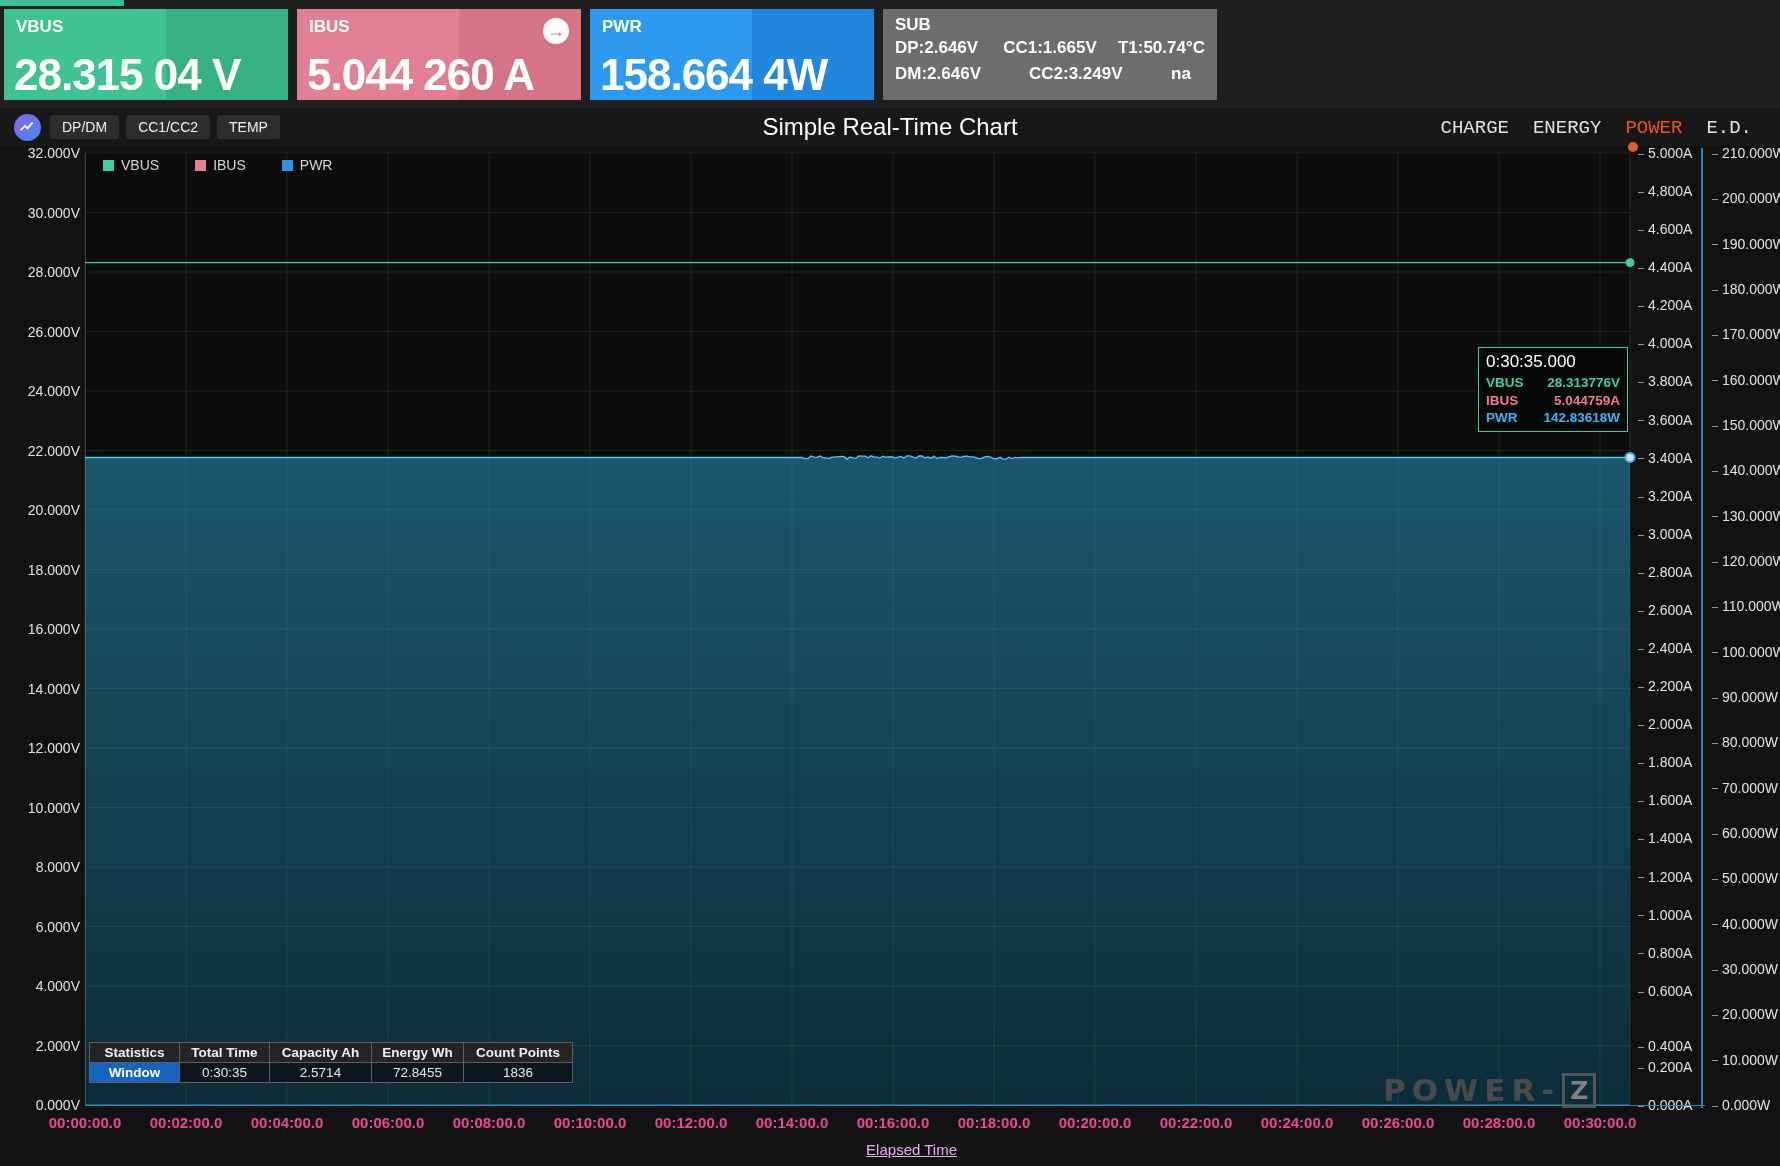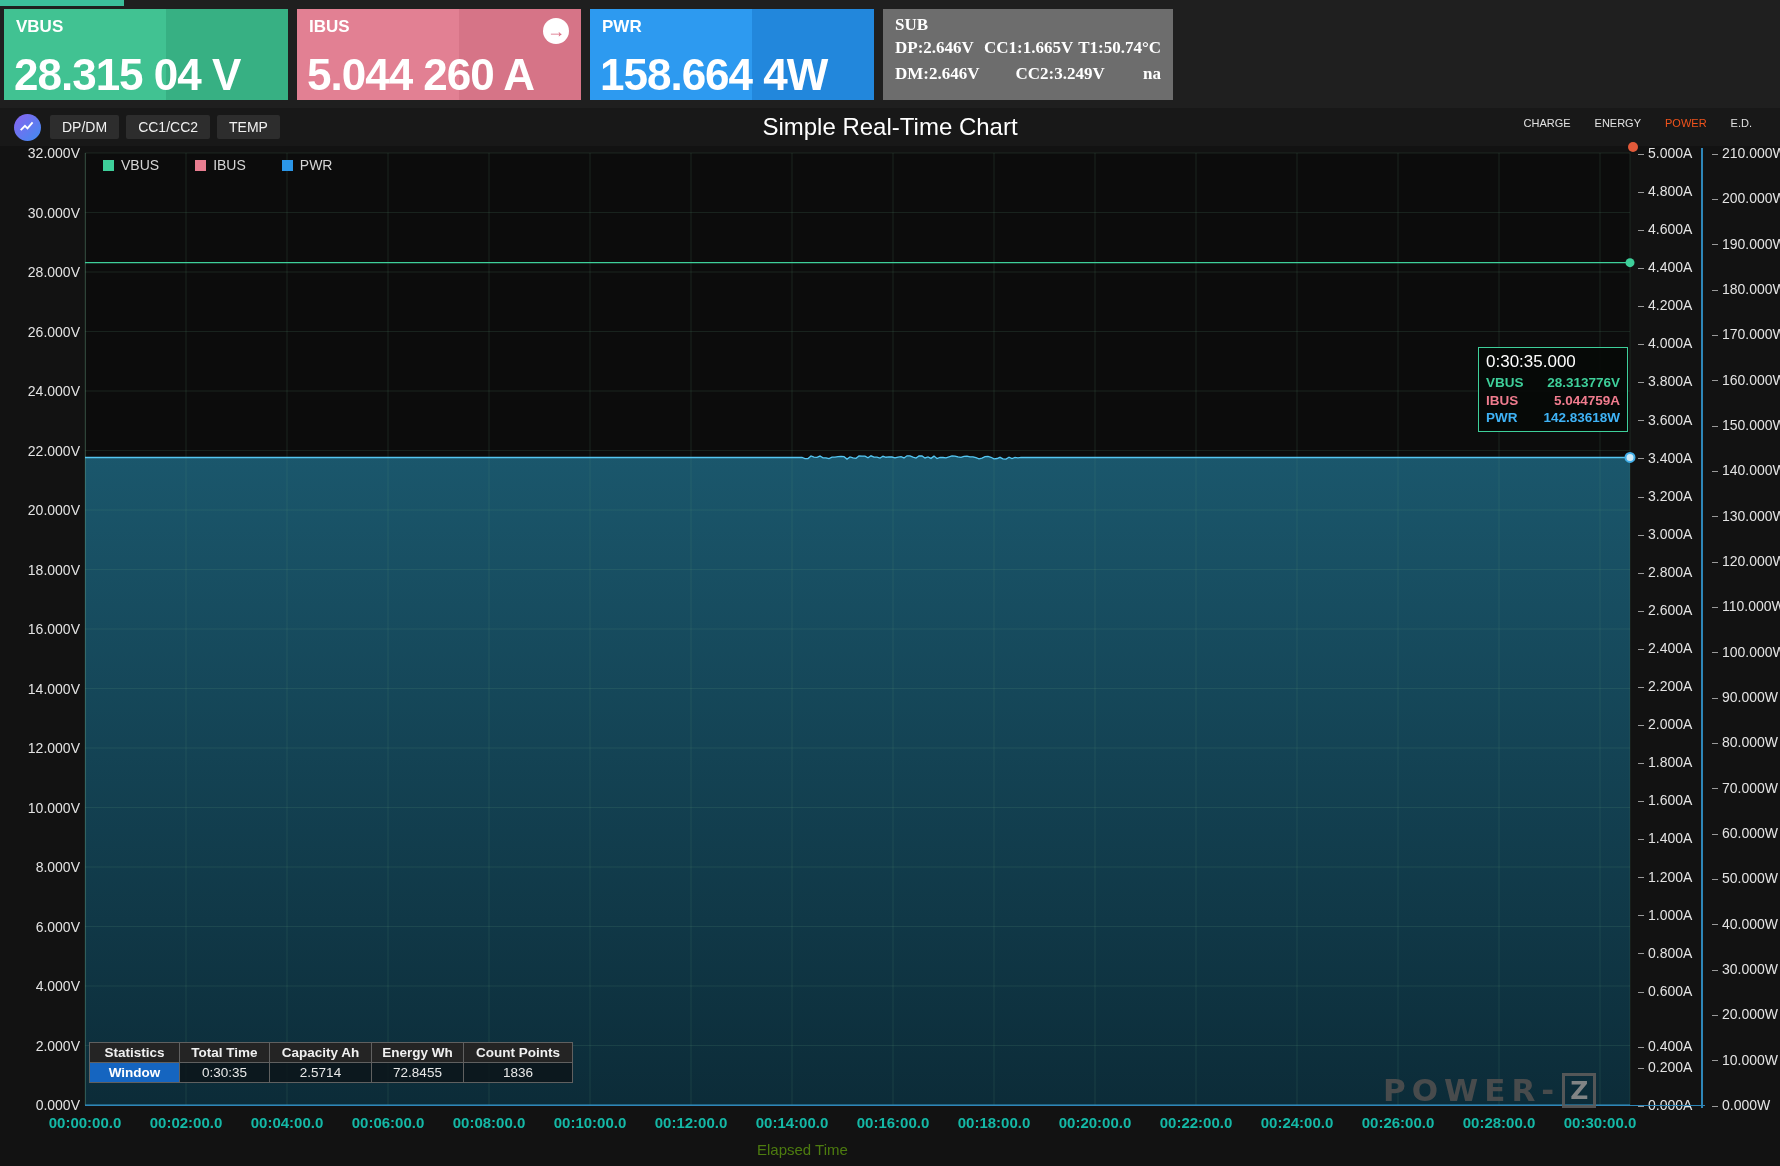--- a/index.html
+++ b/index.html
@@ -13,7 +13,7 @@
   
   .cards { position:absolute; left:4px; top:9px; display:flex; gap:9px; z-index:4; }
   .card { width:284px; height:91px; position:relative; padding:8px 12px; color:#fff; }
-  .card.sub { width:290px; padding:6px 12px;font-family:Liberation Serif, serif; }
+  .card.sub { width:334px; padding:6px 12px; }
   .card-label { font-size:17px; font-weight:bold; }
   .card-value { position:absolute; left:10px; bottom:3px; font-size:44px; font-weight:bold;
                 letter-spacing:-1px; white-space:nowrap; line-height:1; }

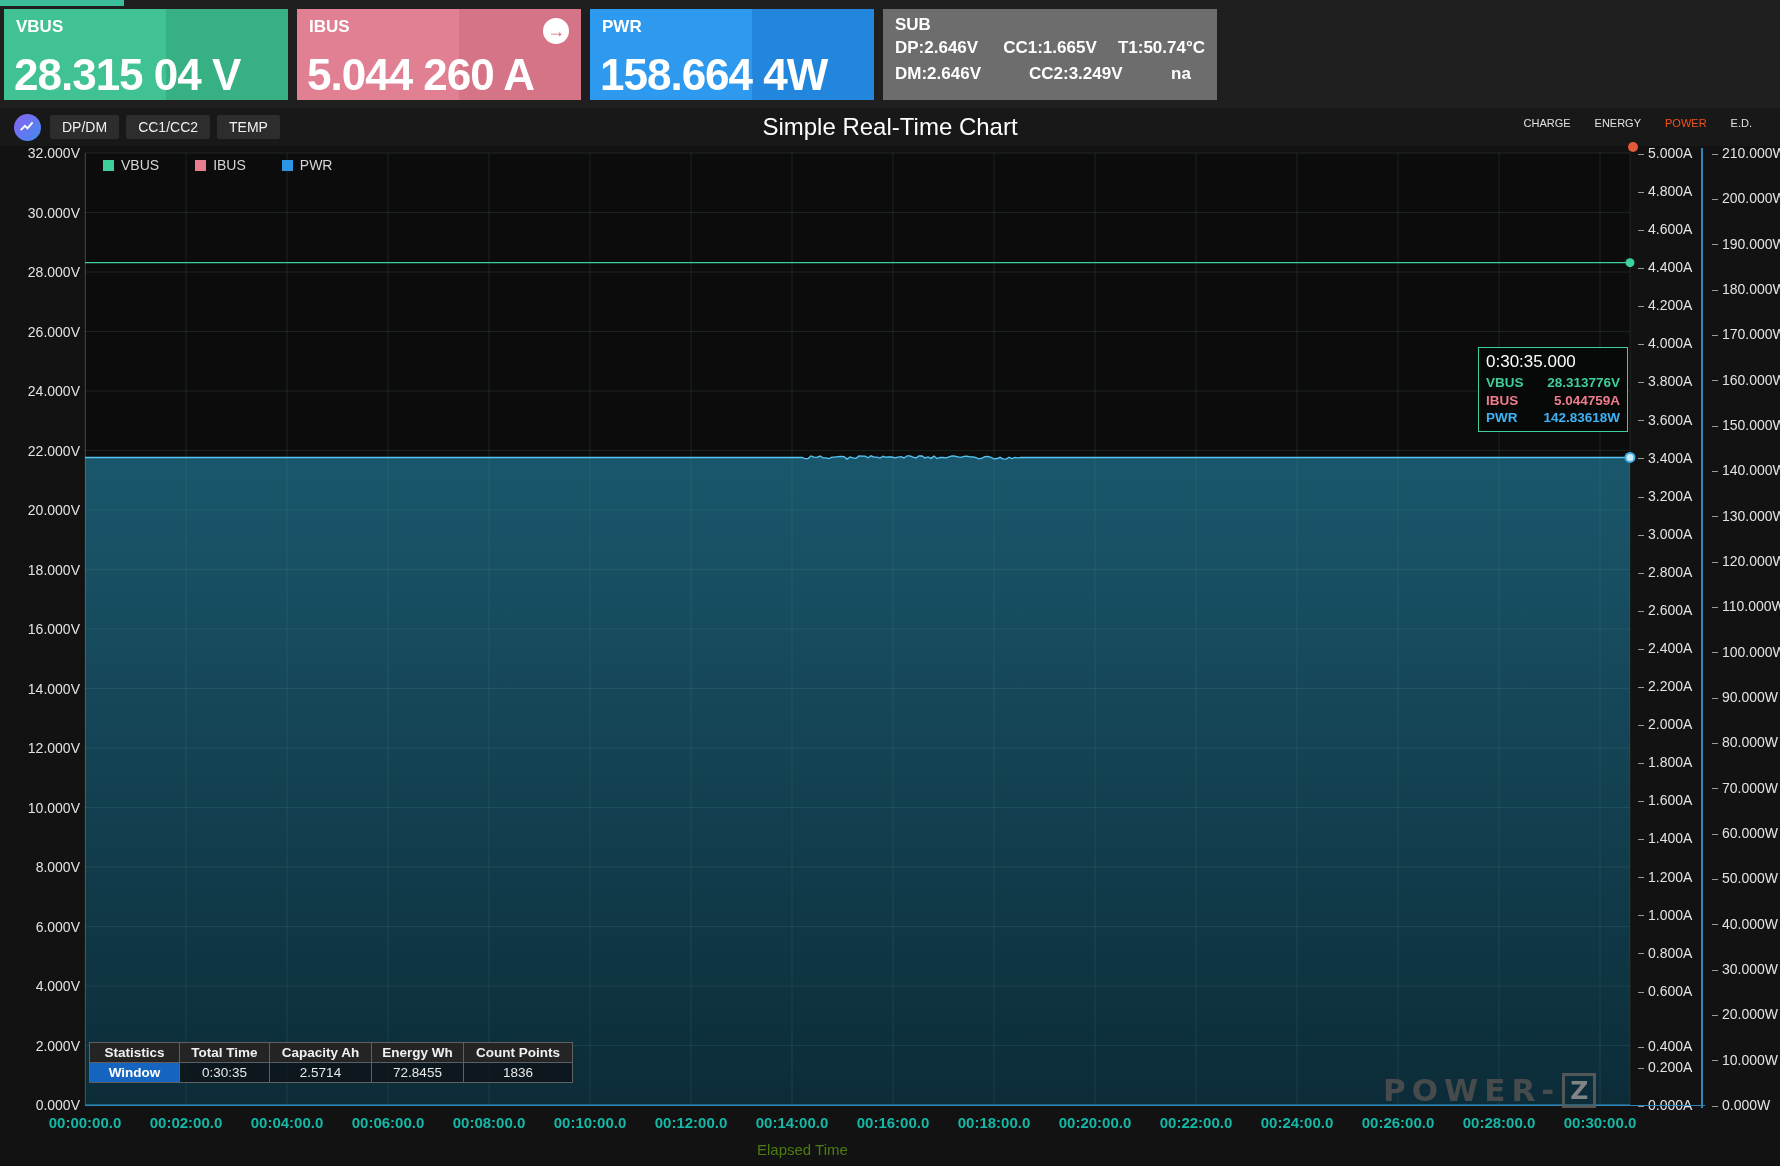--- a/index.html
+++ b/index.html
@@ -33,7 +33,7 @@
   .chart-title { position:absolute; left:50%; transform:translateX(-50%); top:1px; font-size:24px;
                  color:#fff; font-weight:500; white-space:nowrap; }
   .right-buttons { position:absolute; right:28px; top:5px; display:flex; gap:24px; align-items:center; }
-  .rt-btn { background:none; border:0; color:#e2e2e2; font-size:11px; font-family:Liberation Sans, sans-serif; }
+  .rt-btn { background:none; border:0; color:#e2e2e2; font-size:19px; font-family:Liberation Mono, monospace; }
 
   
   .plot { position:absolute; left:85px; top:153px; width:1545px; height:952px; background:#0c0c0c; z-index:1; }

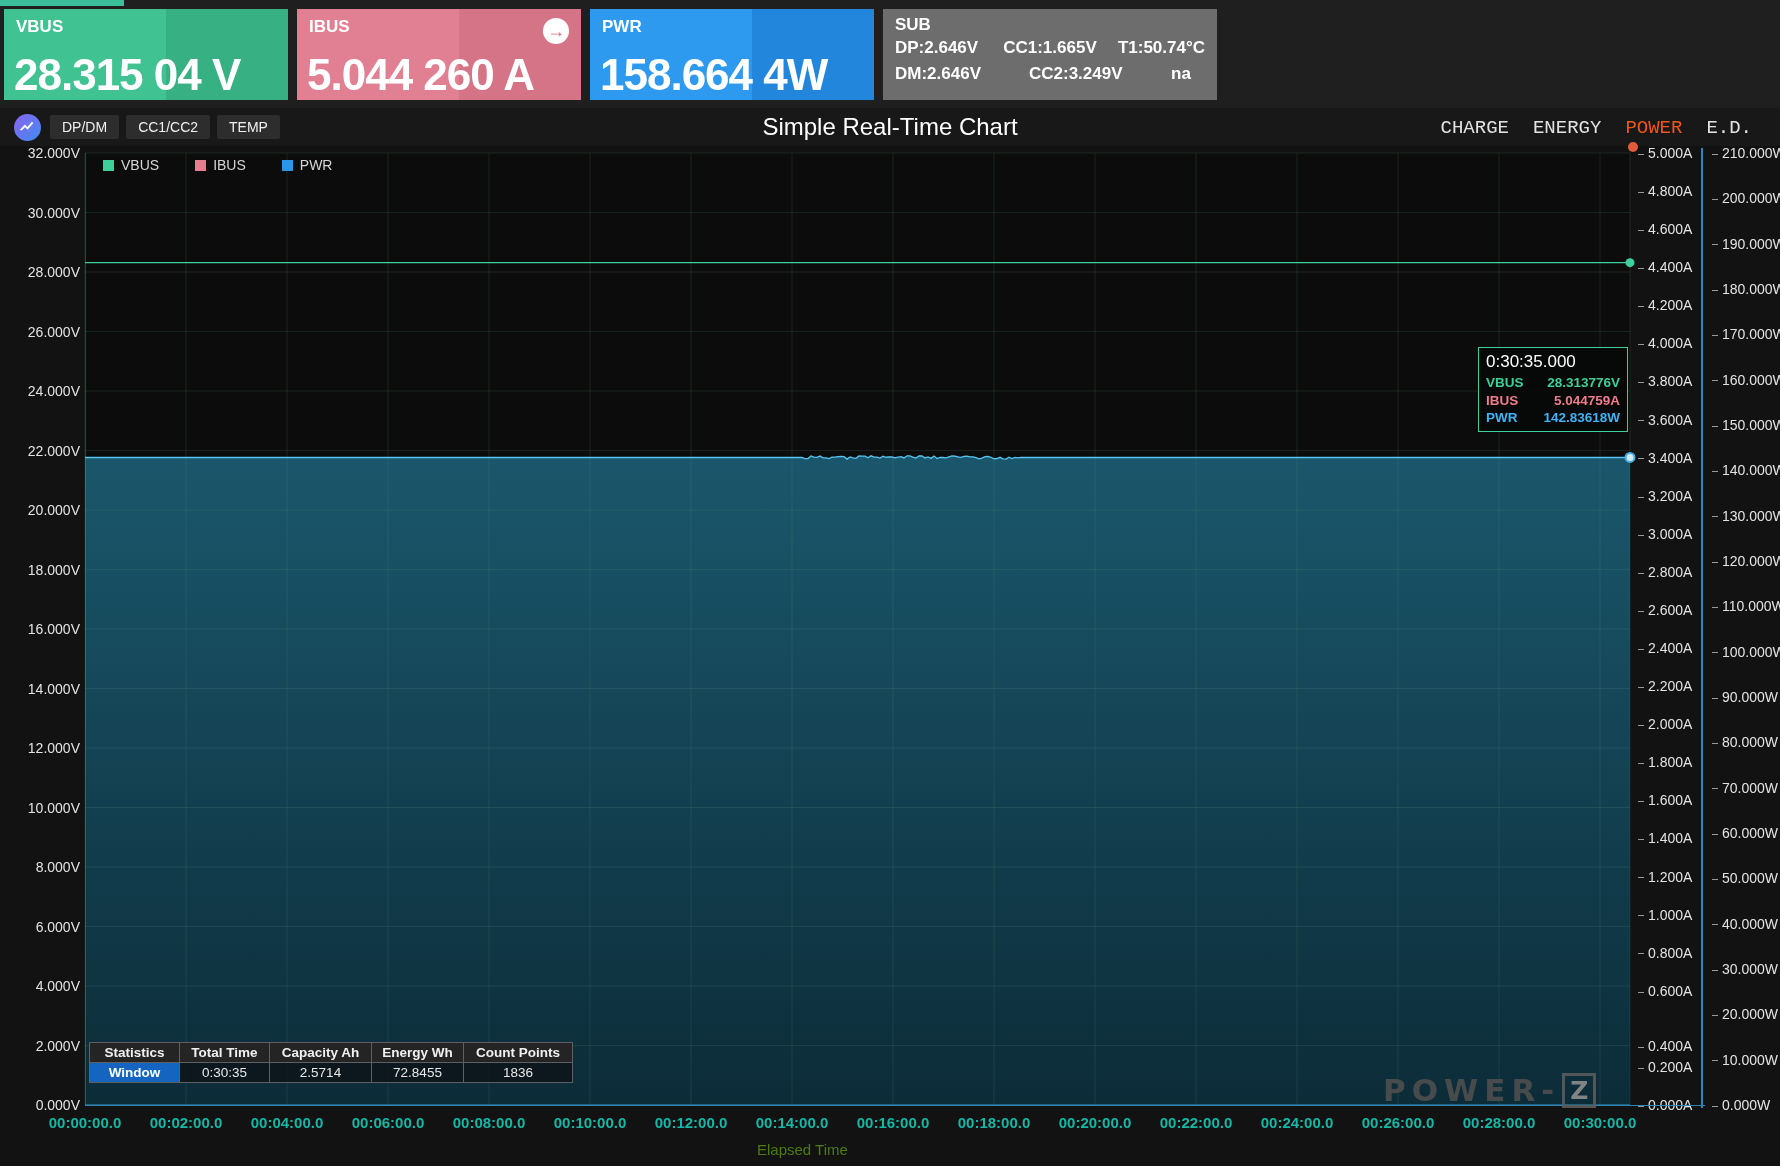--- a/index.html
+++ b/index.html
@@ -45,7 +45,7 @@
   .aax::before,.wax::before { content:""; display:inline-block; width:6px; height:1px; background:#9a9a9a;
                               margin-right:4px; vertical-align:middle; }
   .x-label { position:absolute; top:1114px; width:110px; text-align:center; font-size:15px;
-             font-weight:bold; color:#14b8a6; }
+             font-weight:bold; color:#ec4899; }
   .x-axis-title { position:absolute; top:1141px; left:757px; width:200px; text-align:left;
                   font-size:15px; color:#4d7c0f; z-index:2; }
   .legend { position:absolute; left:103px; top:157px; display:flex; gap:36px; z-index:3; }

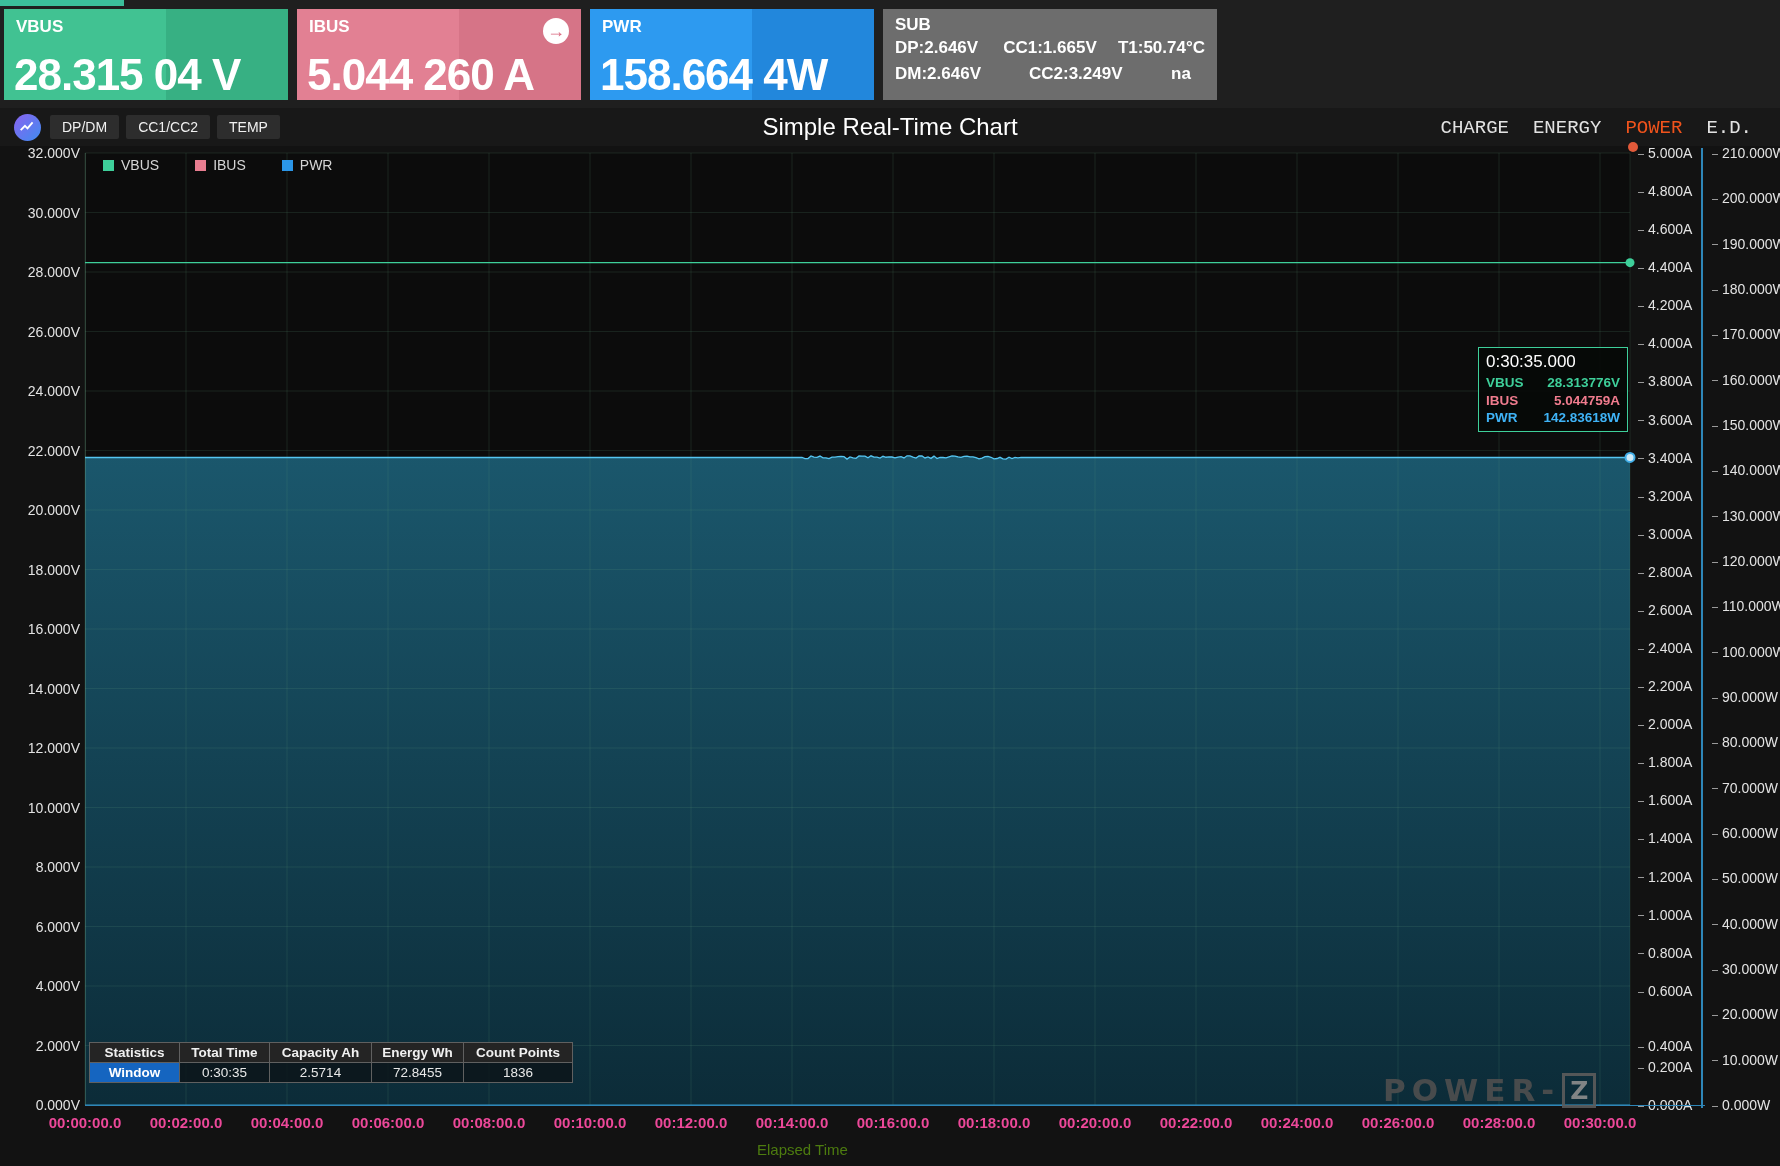--- a/index.html
+++ b/index.html
@@ -46,8 +46,8 @@
                               margin-right:4px; vertical-align:middle; }
   .x-label { position:absolute; top:1114px; width:110px; text-align:center; font-size:15px;
              font-weight:bold; color:#ec4899; }
-  .x-axis-title { position:absolute; top:1141px; left:757px; width:200px; text-align:left;
-                  font-size:15px; color:#4d7c0f; z-index:2; }
+  .x-axis-title { position:absolute; top:1141px; left:757px; width:200px; text-align:right;
+                  font-size:15px; color:#f0abfc; z-index:2;text-decoration:underline; }
   .legend { position:absolute; left:103px; top:157px; display:flex; gap:36px; z-index:3; }
   .legend-item { display:flex; align-items:center; gap:7px; font-size:14px; color:#d5d5d5; }
   .legend-swatch { width:11px; height:11px; display:inline-block; }

